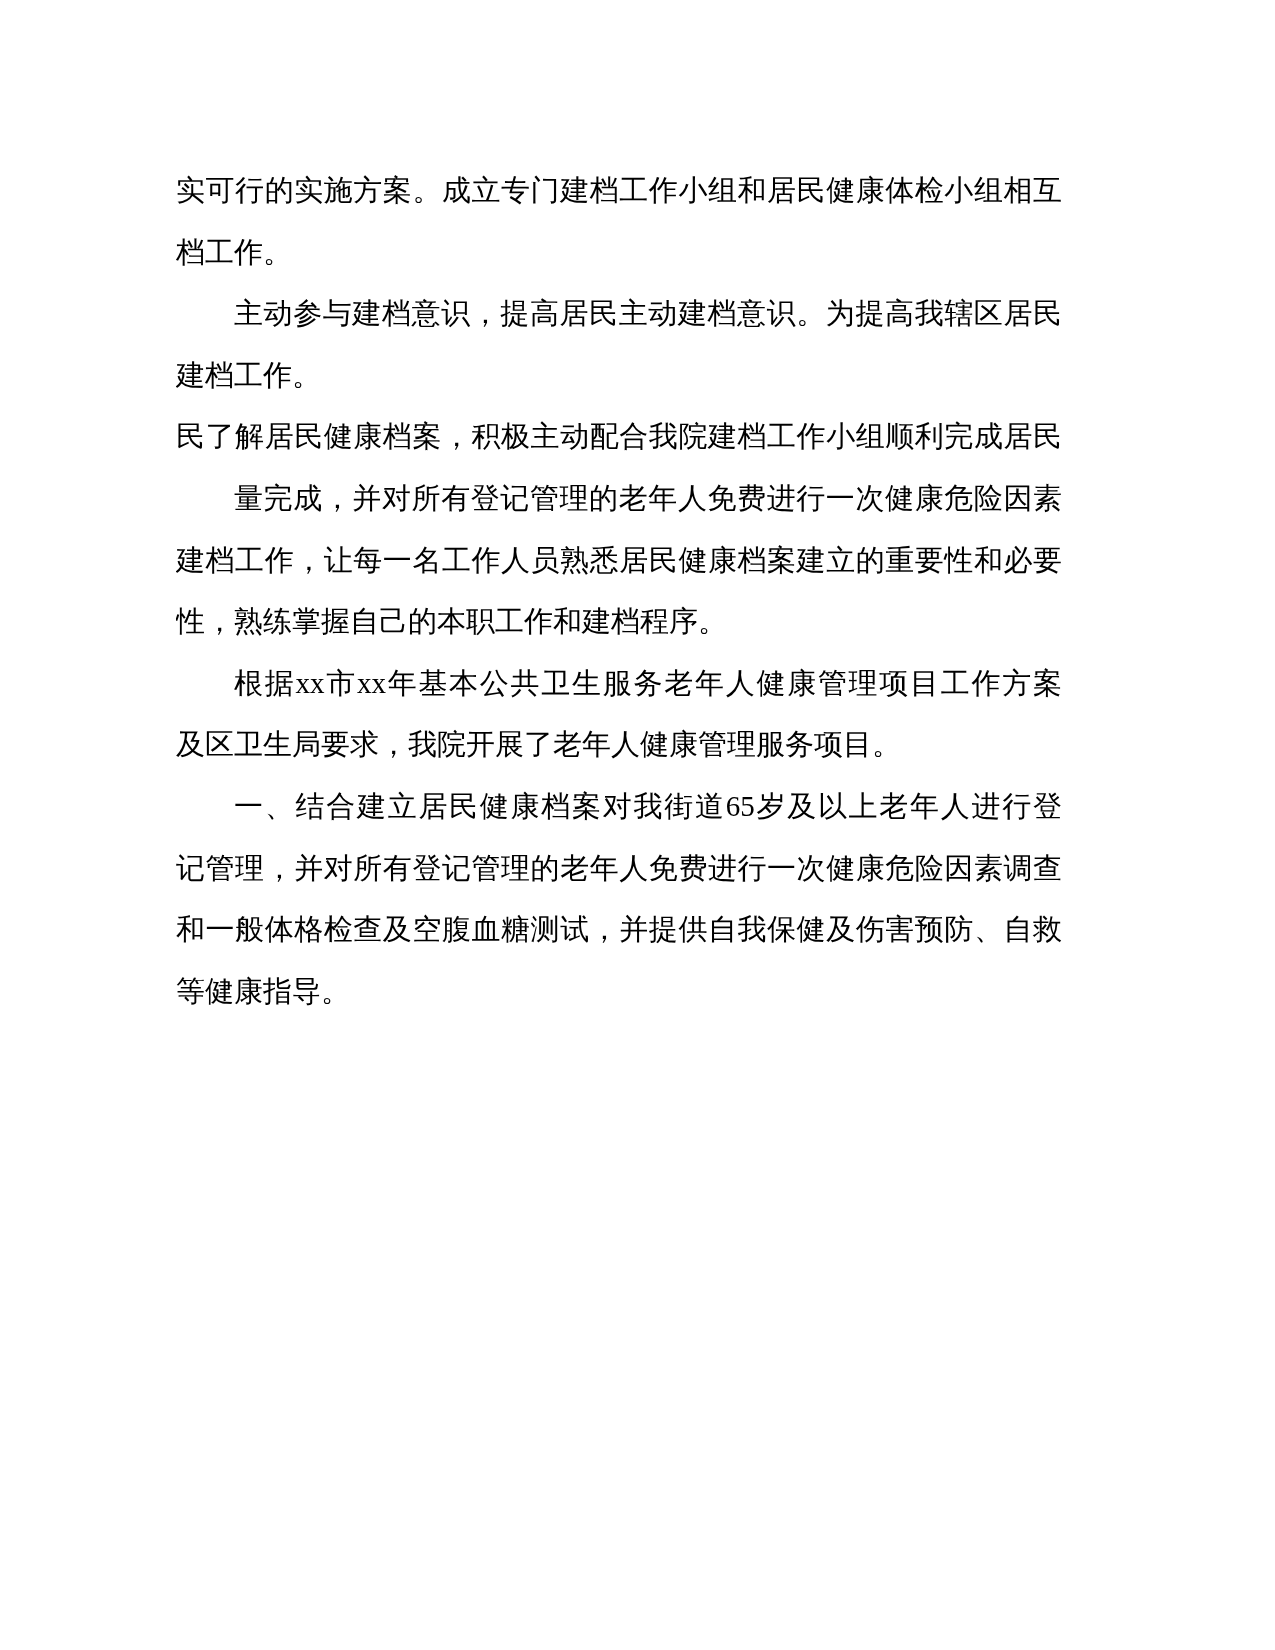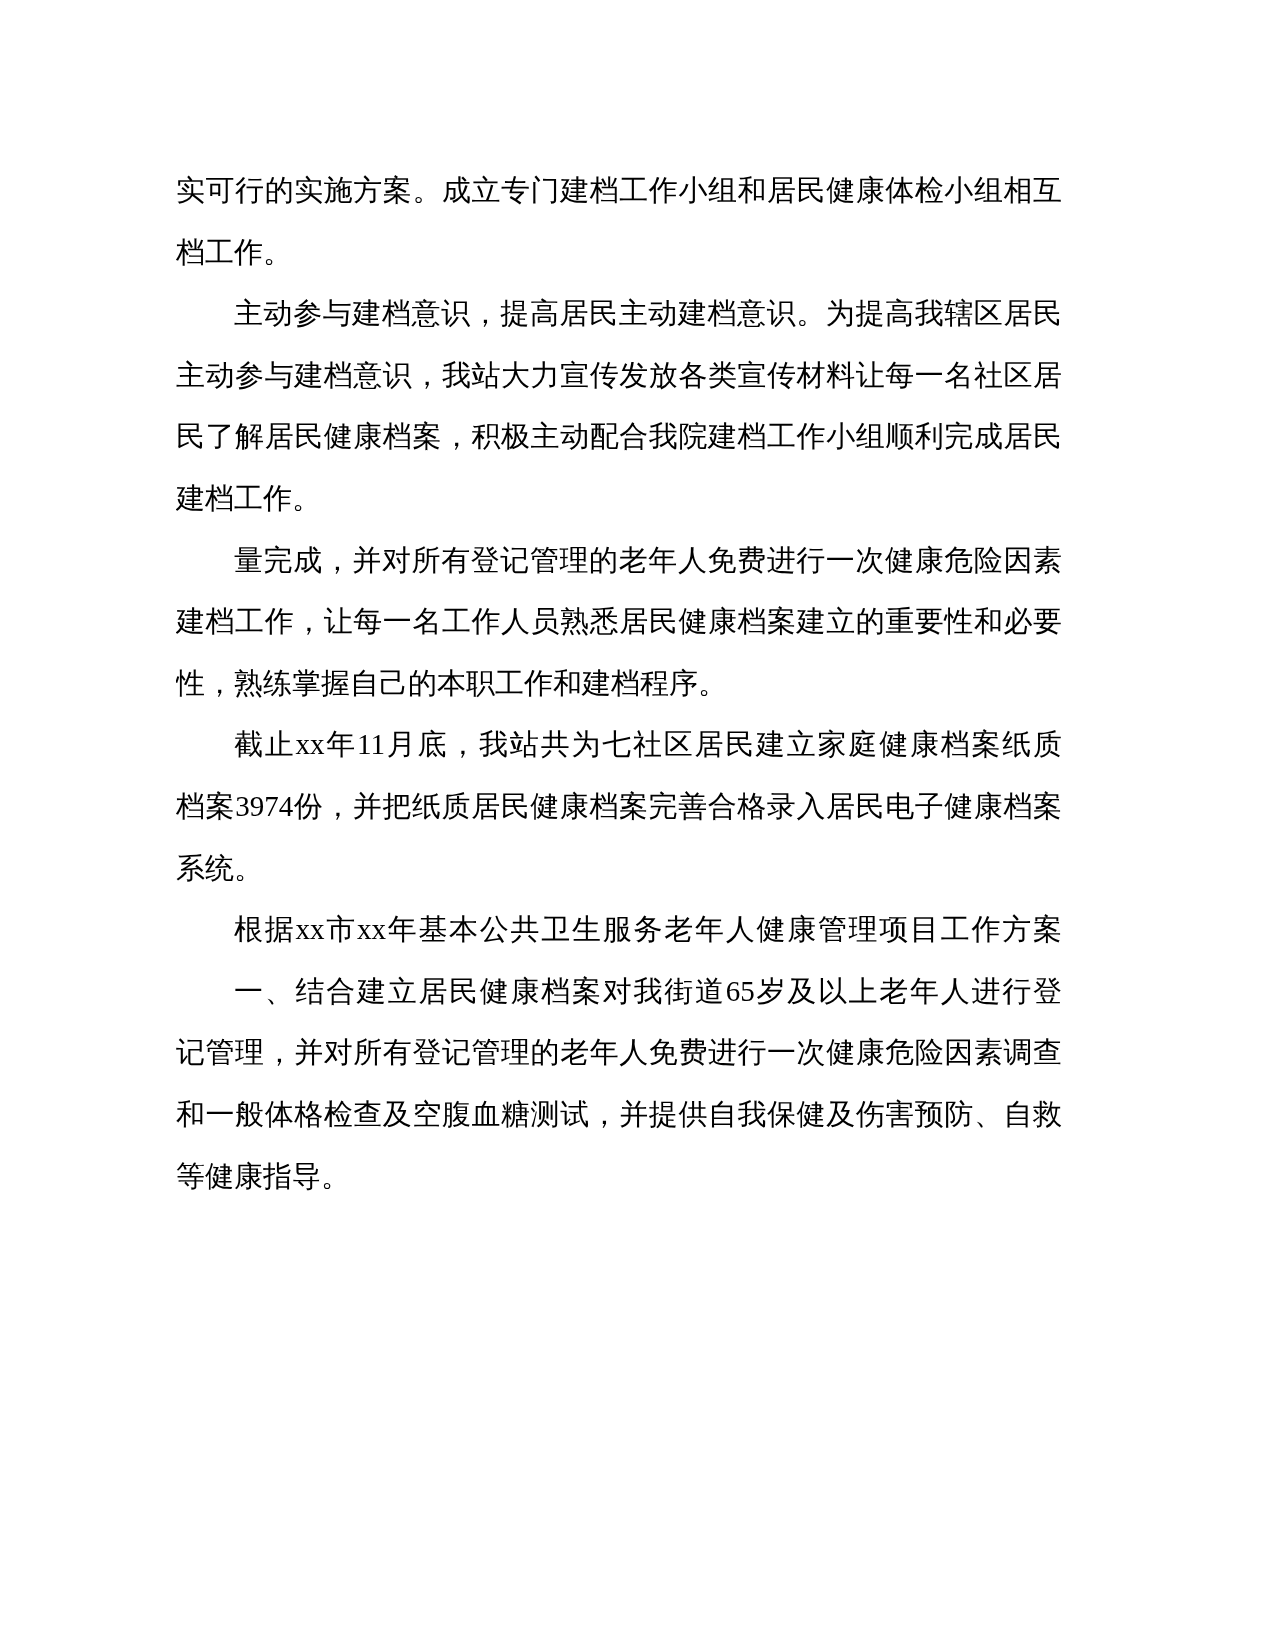--- a/index.html
+++ b/index.html
@@ -56,7 +56,6 @@
       </div>
       <div class="paragraph indented">
         <div class="line">主动参与建档意识，提高居民主动建档意识。为提高我辖区居民</div>
-        <div class="line">主动参与建档意识，我站大力宣传发放各类宣传材料让每一名社区居</div>
         <div class="line">民了解居民健康档案，积极主动配合我院建档工作小组顺利完成居民</div>
         <div class="line last">建档工作。</div>
       </div>

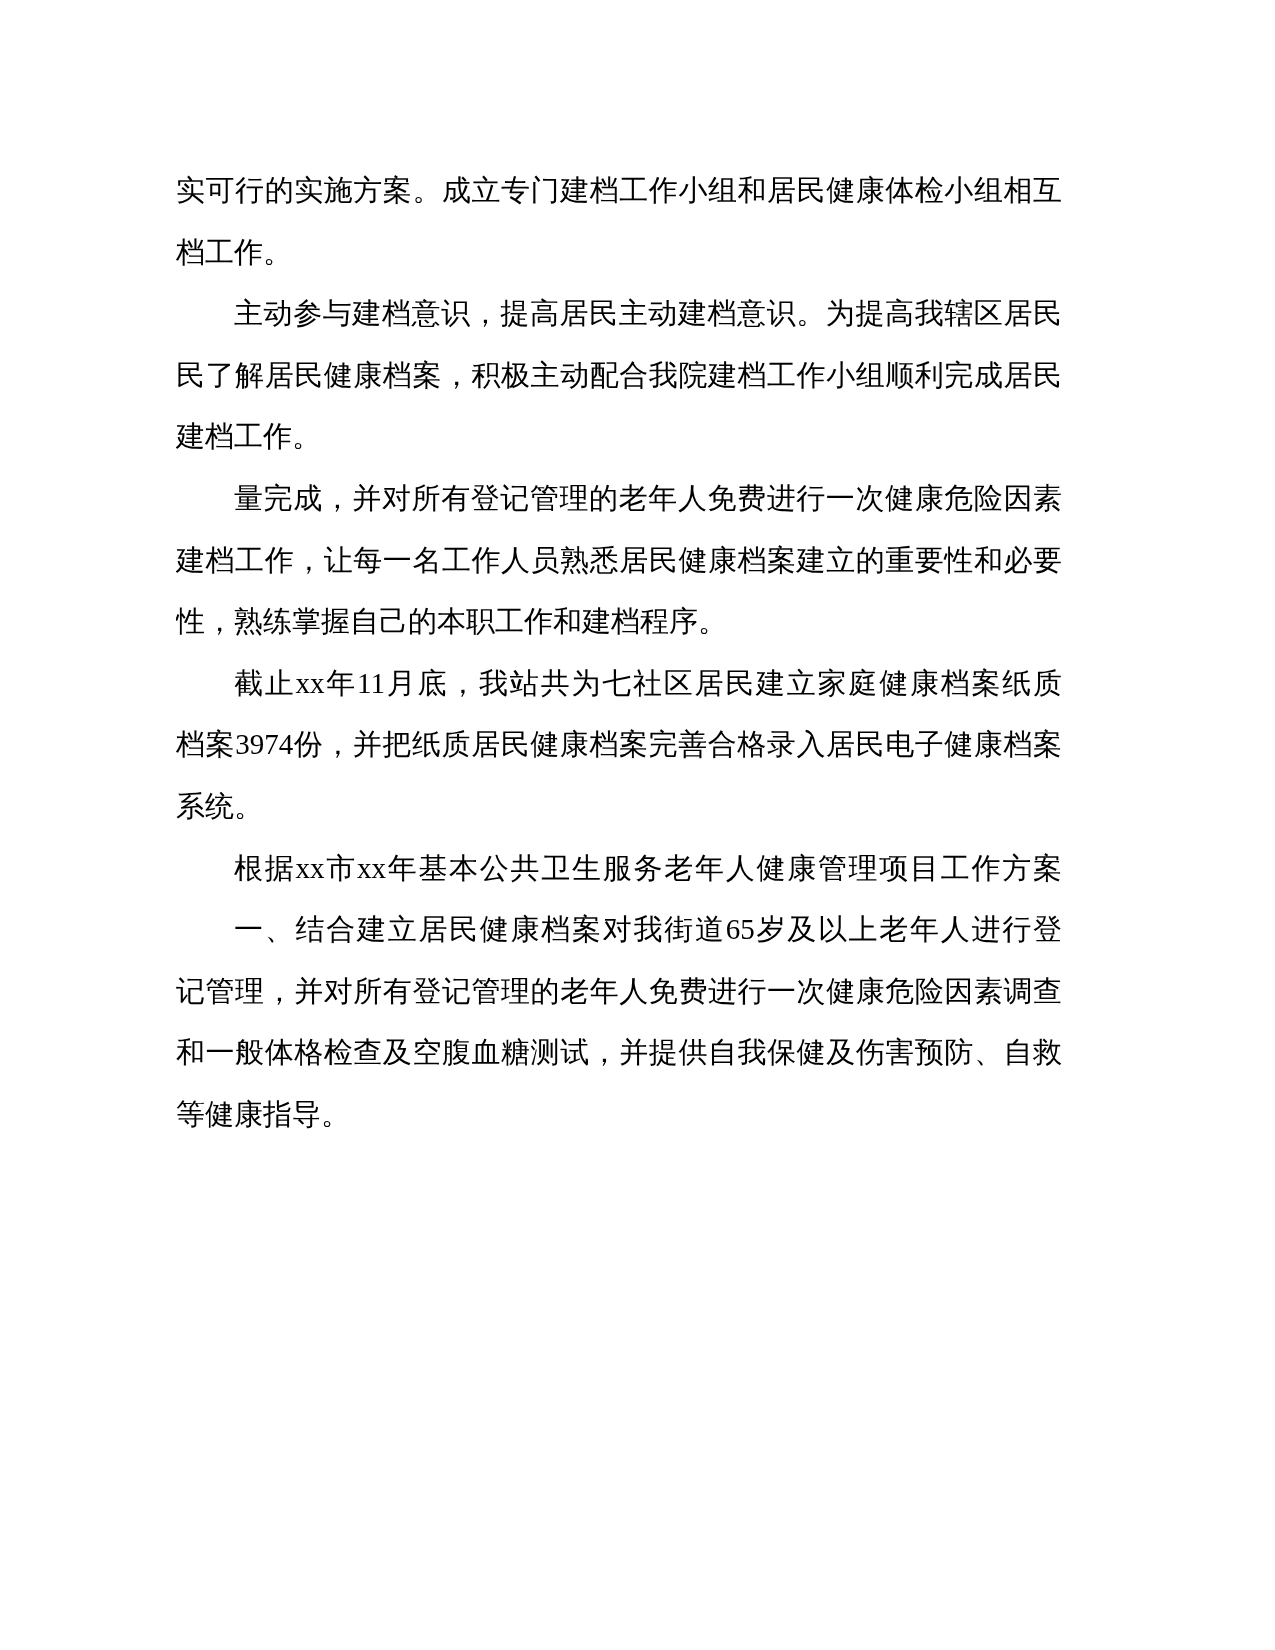--- a/index.html
+++ b/index.html
@@ -56,8 +56,8 @@
       </div>
       <div class="paragraph indented">
         <div class="line">主动参与建档意识，提高居民主动建档意识。为提高我辖区居民</div>
+        <div class="line last">建档工作。</div>
         <div class="line">民了解居民健康档案，积极主动配合我院建档工作小组顺利完成居民</div>
-        <div class="line last">建档工作。</div>
       </div>
       <div class="paragraph indented">
         <div class="line">量完成，并对所有登记管理的老年人免费进行一次健康危险因素调查</div>

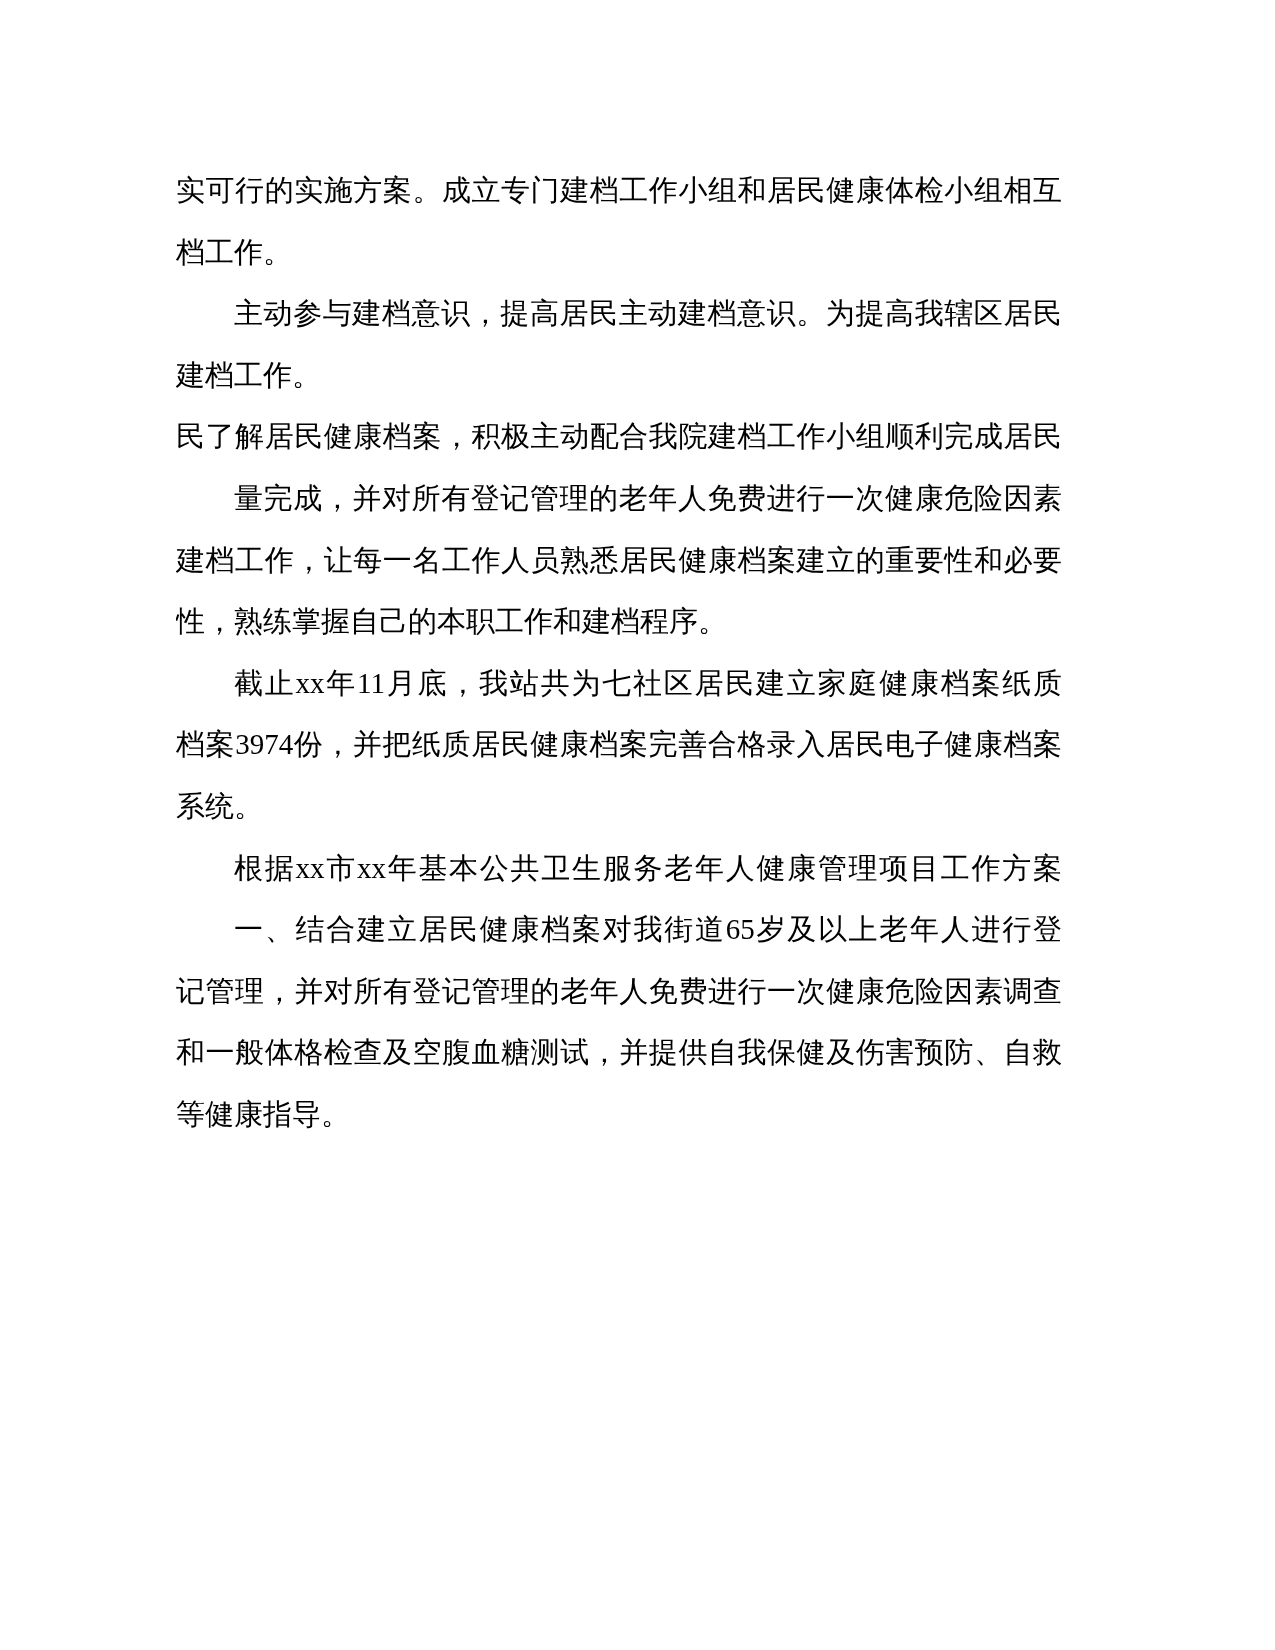--- a/index.html
+++ b/index.html
@@ -65,11 +65,6 @@
         <div class="line last">性，熟练掌握自己的本职工作和建档程序。</div>
       </div>
       <div class="paragraph indented">
-        <div class="line">截止xx年11月底，我站共为七社区居民建立家庭健康档案纸质</div>
-        <div class="line">档案3974份，并把纸质居民健康档案完善合格录入居民电子健康档案</div>
-        <div class="line last">系统。</div>
-      </div>
-      <div class="paragraph indented">
         <div class="line">根据xx市xx年基本公共卫生服务老年人健康管理项目工作方案</div>
       </div>
       <div class="paragraph indented">

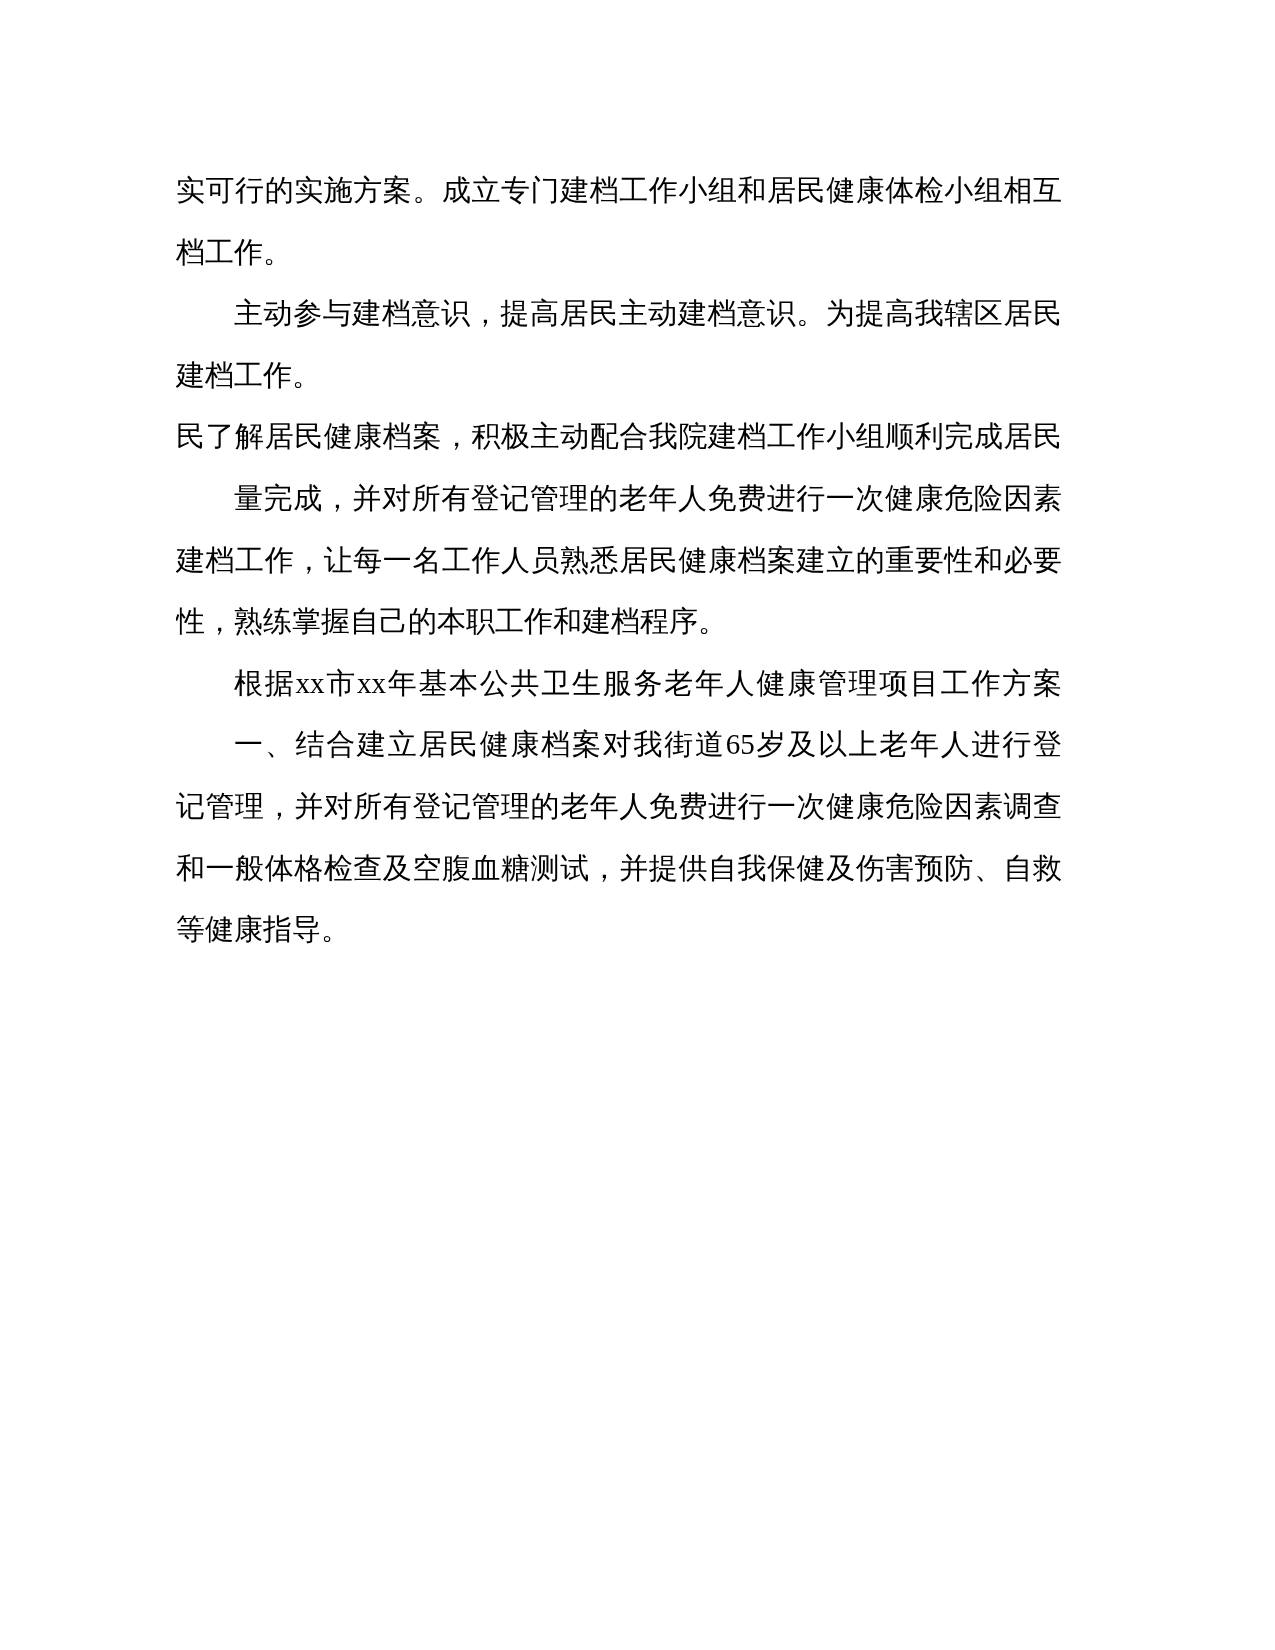--- a/index.html
+++ b/index.html
@@ -66,6 +66,7 @@
       </div>
       <div class="paragraph indented">
         <div class="line">根据xx市xx年基本公共卫生服务老年人健康管理项目工作方案</div>
+        <div class="line last">及区卫生局要求，我院开展了老年人健康管理服务项目。</div>
       </div>
       <div class="paragraph indented">
         <div class="line">一、结合建立居民健康档案对我街道65岁及以上老年人进行登</div>

